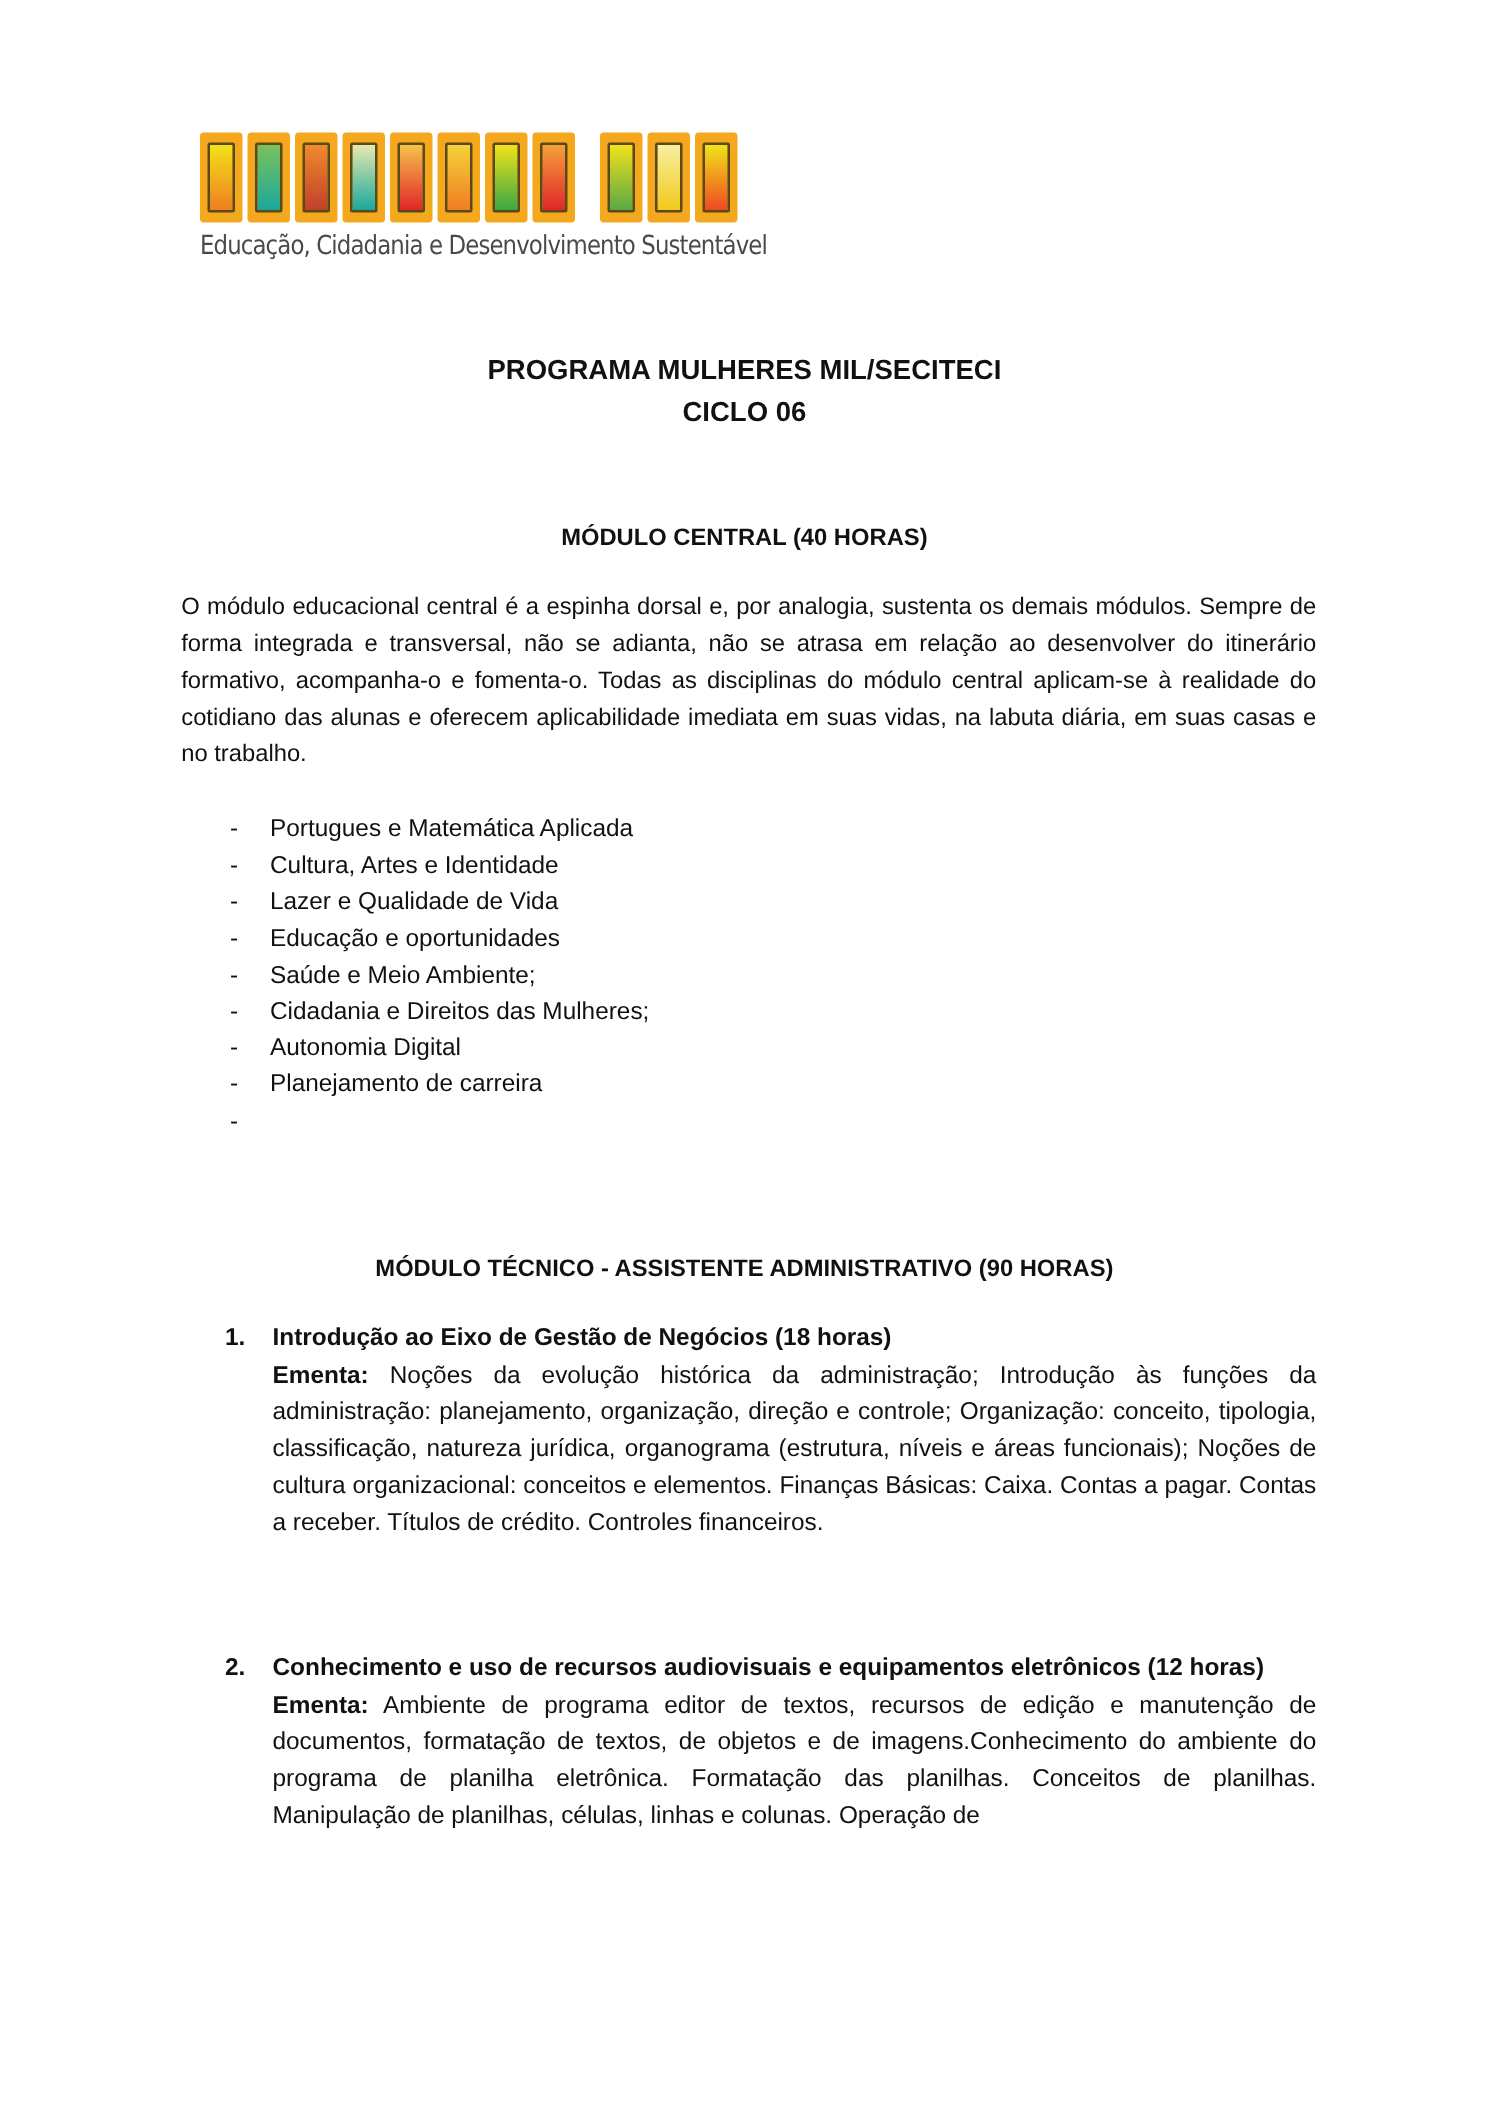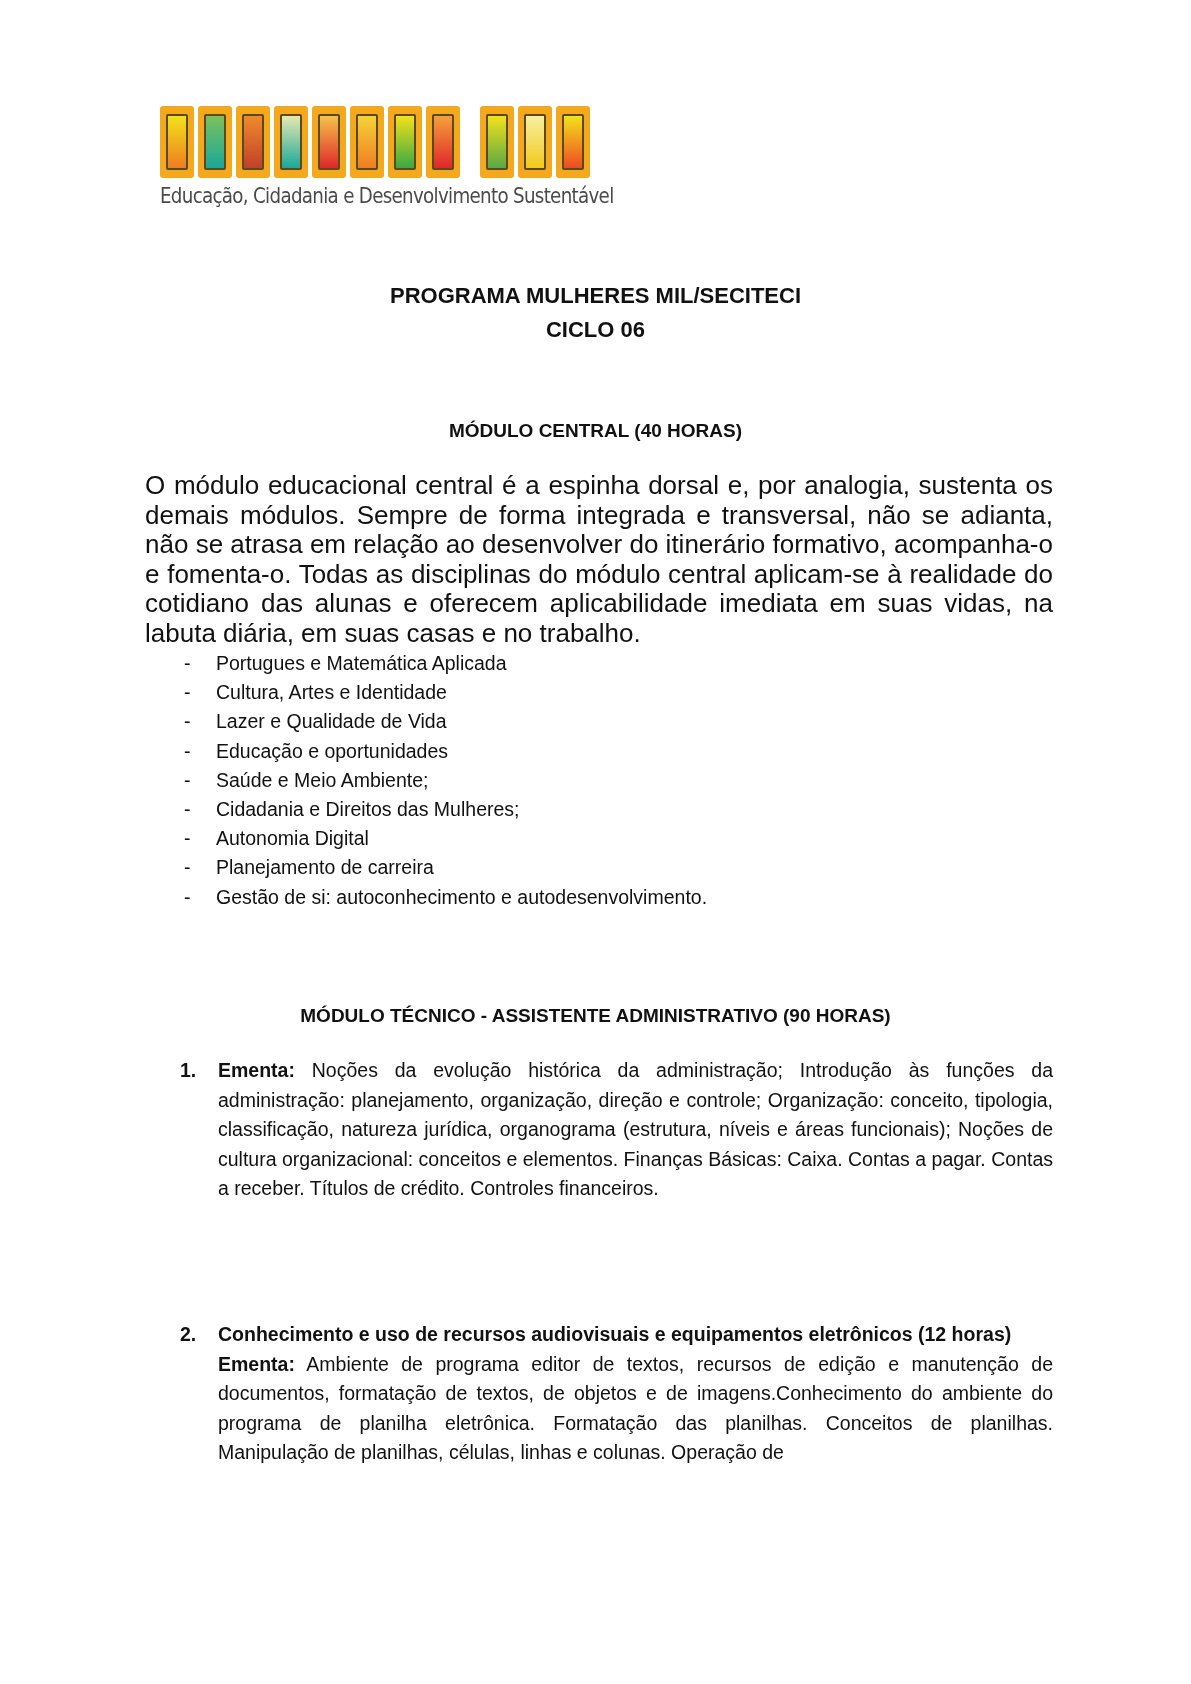--- a/index.html
+++ b/index.html
@@ -30,7 +30,7 @@
     font-weight: bold; font-size: 19px;
   }
   .para {
-    position: absolute; left: 145px; width: 908px; font-size: 26px; line-height: 29.5px;
+    position: absolute; left: 145px; width: 908px; font-size: 19px; line-height: 29.5px;
     text-align: justify; text-align-last: left;
   }
   .bullets { position: absolute; left: 170px; top: 649px; margin: 0; padding: 0; list-style: none; }

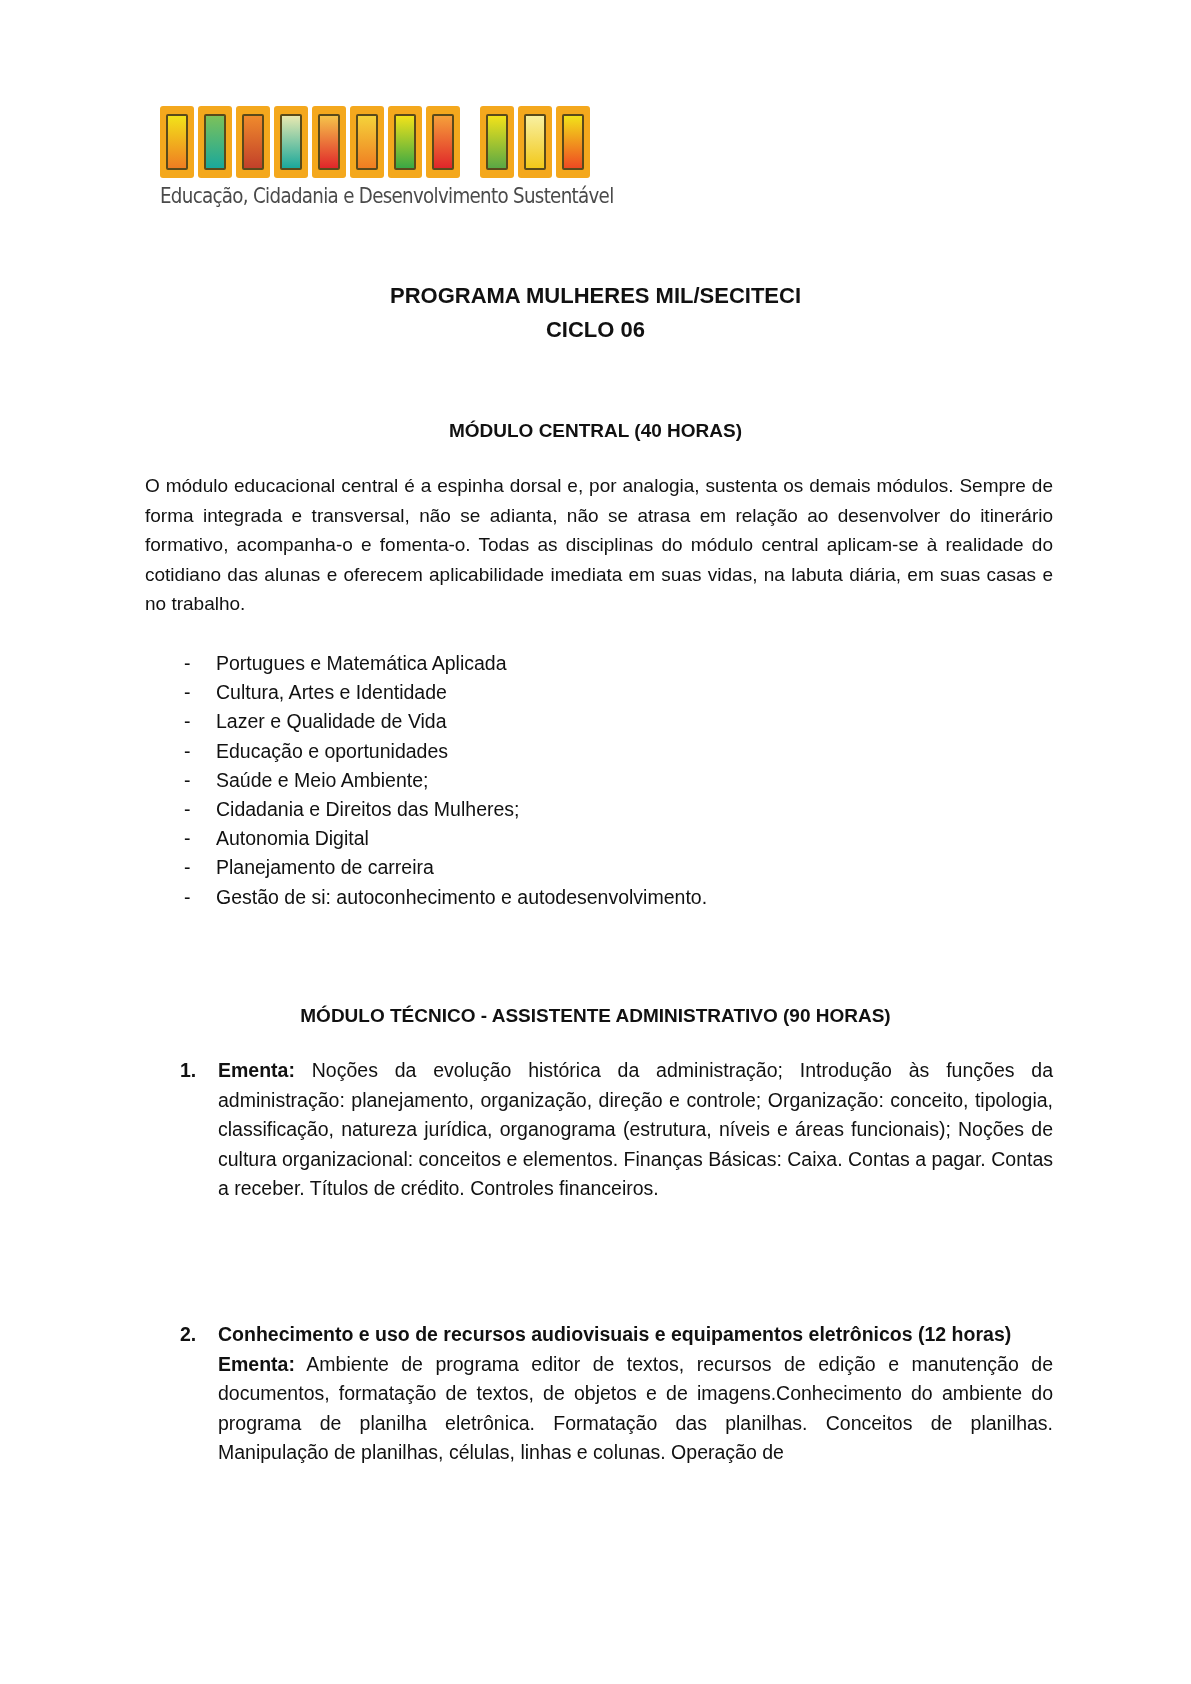--- a/index.html
+++ b/index.html
@@ -100,7 +100,7 @@
   <li><span class="dash">-</span><span>Cidadania e Direitos das Mulheres;</span></li>
   <li><span class="dash">-</span><span>Autonomia Digital</span></li>
   <li><span class="dash">-</span><span>Planejamento de carreira</span></li>
-  <li><span class="dash">-</span><span>Gestão de si: autoconhecimento e autodesenvolvimento.</span></li>
+  <li><span class="dash">-</span></li>
 </ul>
 
 <div class="section-heading" style="top:1005px;">MÓDULO TÉCNICO - ASSISTENTE ADMINISTRATIVO  (90 HORAS)</div>

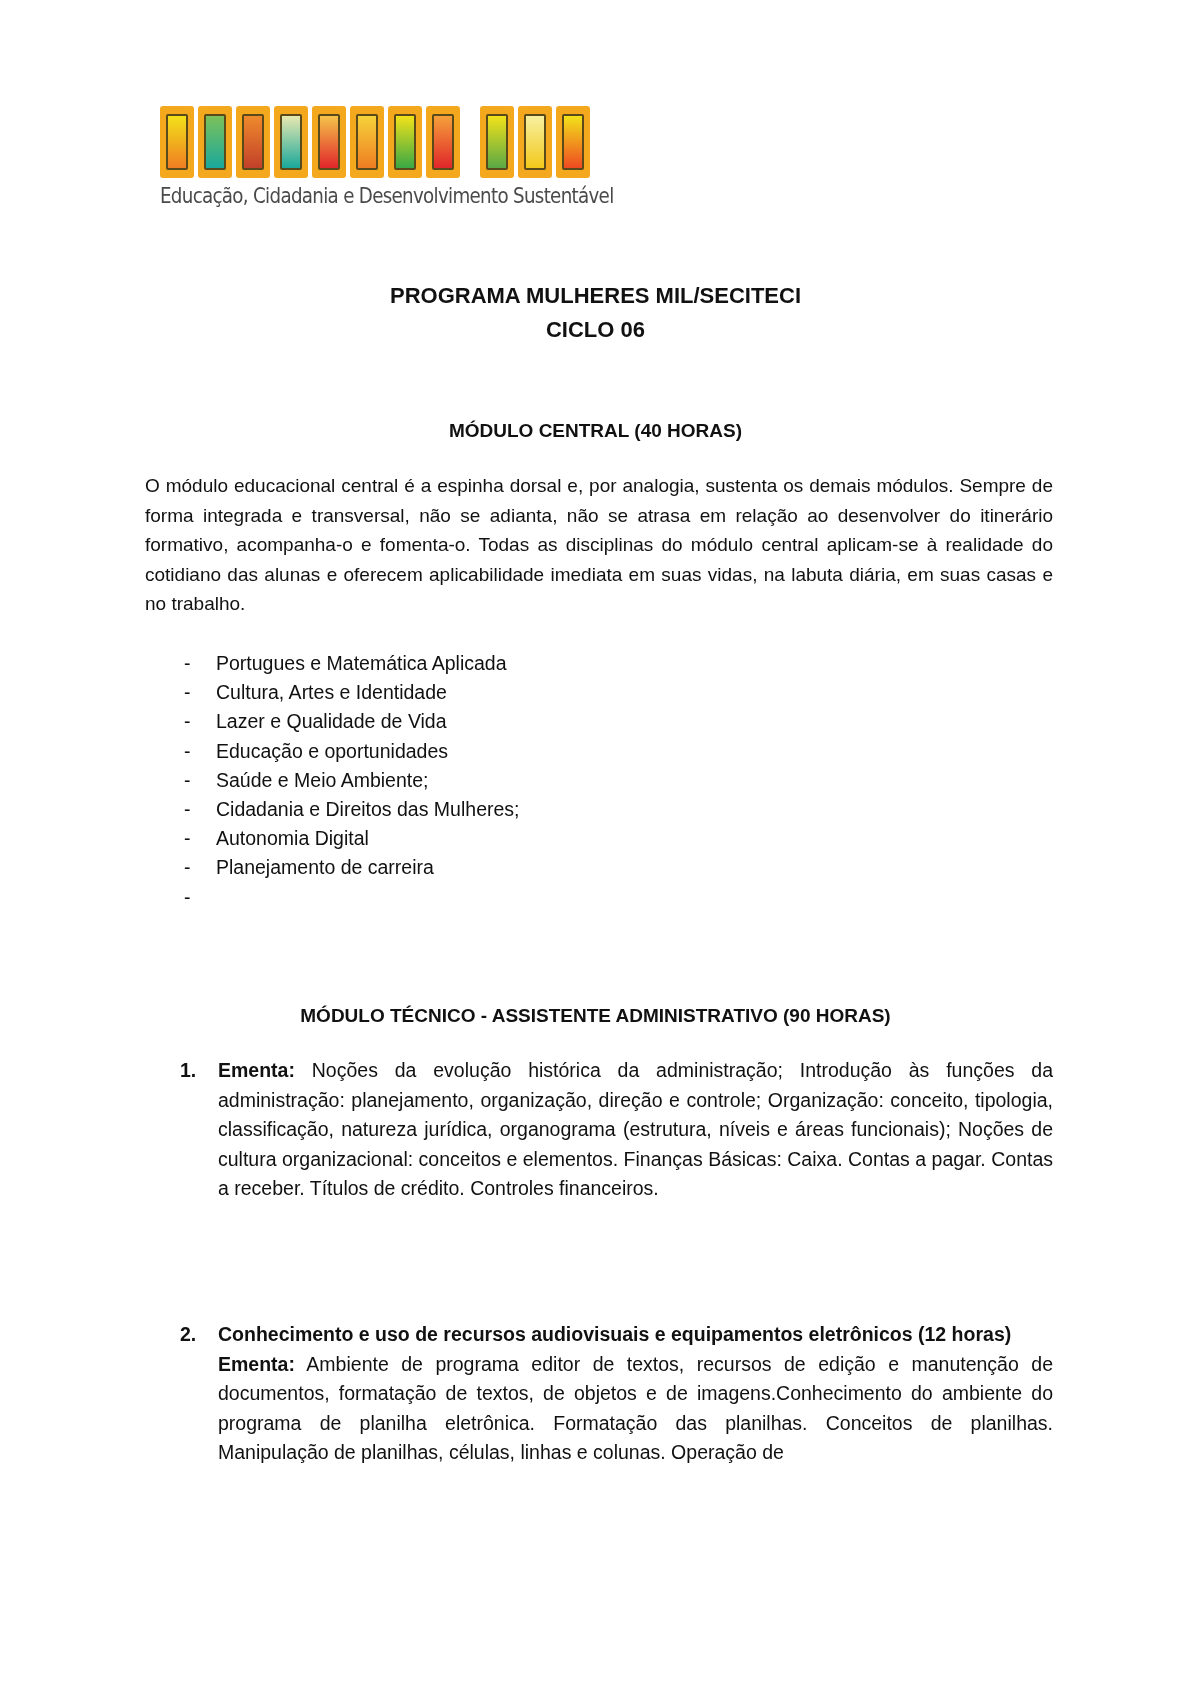--- a/index.html
+++ b/index.html
@@ -108,6 +108,7 @@
 <div class="numitem" style="top:1056px;">
   <span class="num">1.</span>
   <div class="body">
+    <div class="item-title">Introdução ao Eixo de Gestão de Negócios (18 horas)</div>
     <div><span class="label">Ementa:</span> <span>Noções da evolução histórica da administração; Introdução às funções da administração: planejamento, organização, direção e controle; Organização: conceito, tipologia, classificação, natureza jurídica, organograma (estrutura, níveis e áreas funcionais); Noções de cultura organizacional: conceitos e elementos. Finanças Básicas: Caixa. Contas a pagar. Contas a receber. Títulos de crédito. Controles financeiros.</span></div>
   </div>
 </div>

